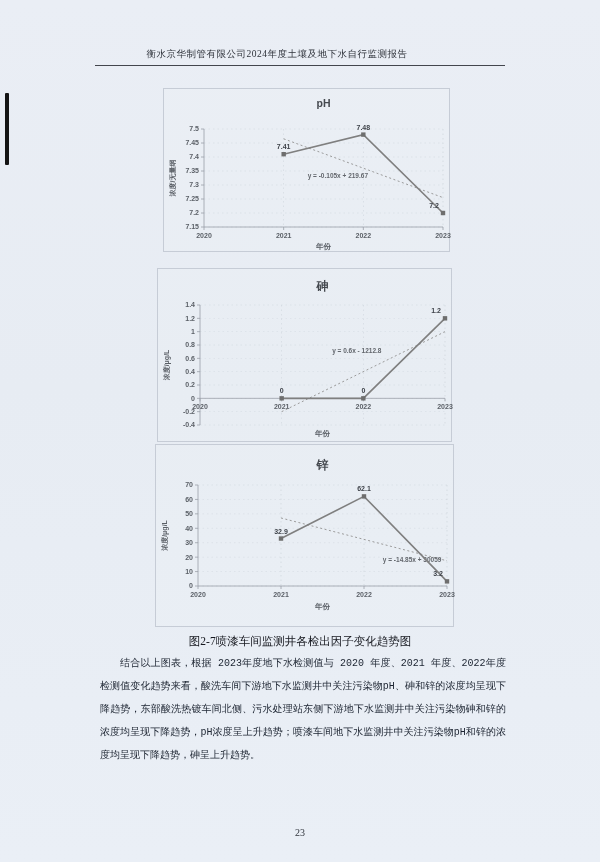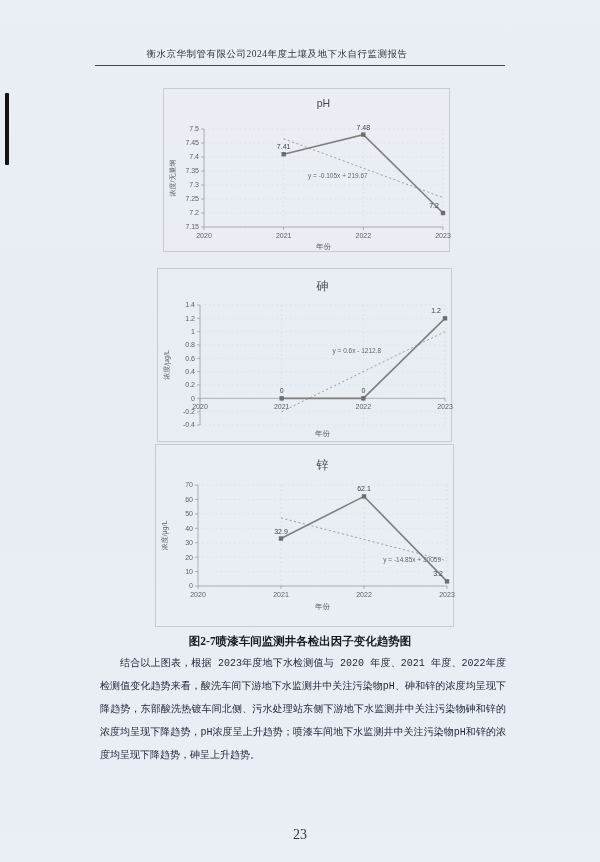--- a/index.html
+++ b/index.html
@@ -27,6 +27,7 @@
     border:1px solid #c6ccd6;
     box-sizing:border-box;
     background:rgba(255,255,255,0.06);
+    font-weight:bold;
   }
   .chart-box svg{display:block;}
   .chart-box text{font-family:"Liberation Sans","DejaVu Sans",sans-serif;}

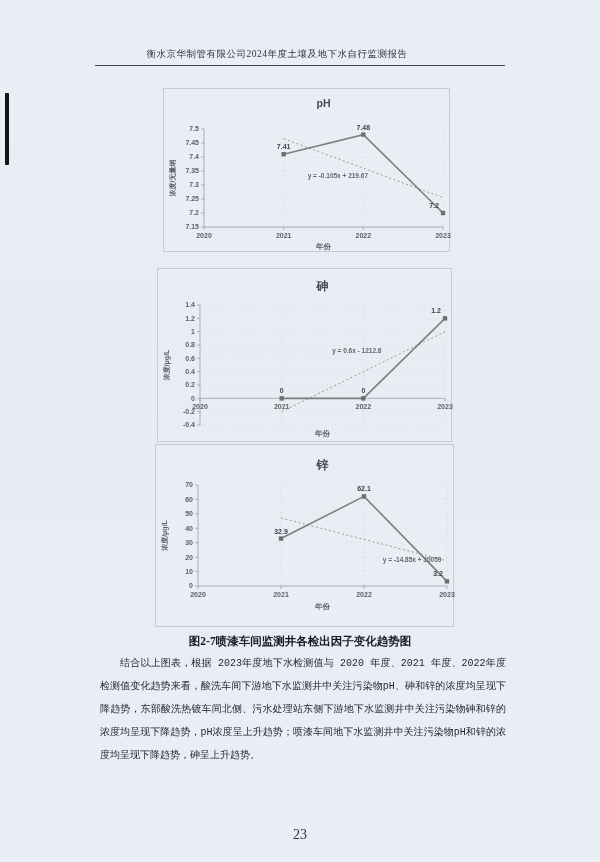--- a/index.html
+++ b/index.html
@@ -36,7 +36,7 @@
   .c3{left:155px;top:444px;width:299px;height:183px;}
   .caption{
     position:absolute;left:0;top:634px;width:600px;
-    text-align:center;font-weight:bold;font-size:11.5px;color:#16181f;
+    text-align:center;font-weight:normal;font-size:11.5px;color:#16181f;
     font-family:"Liberation Serif","DejaVu Serif",serif;
   }
   .body-text{

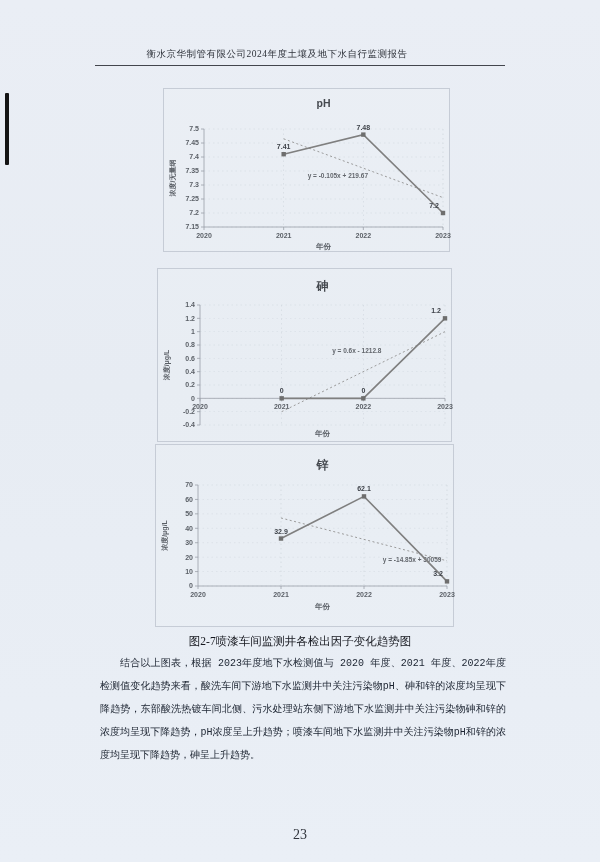--- a/index.html
+++ b/index.html
@@ -46,7 +46,7 @@
   }
   .page-number{
     position:absolute;left:0;top:827px;width:600px;
-    text-align:center;font-size:14px;color:#2f333b;
+    text-align:center;font-size:10px;color:#2f333b;
   }
 </style>
 </head>

